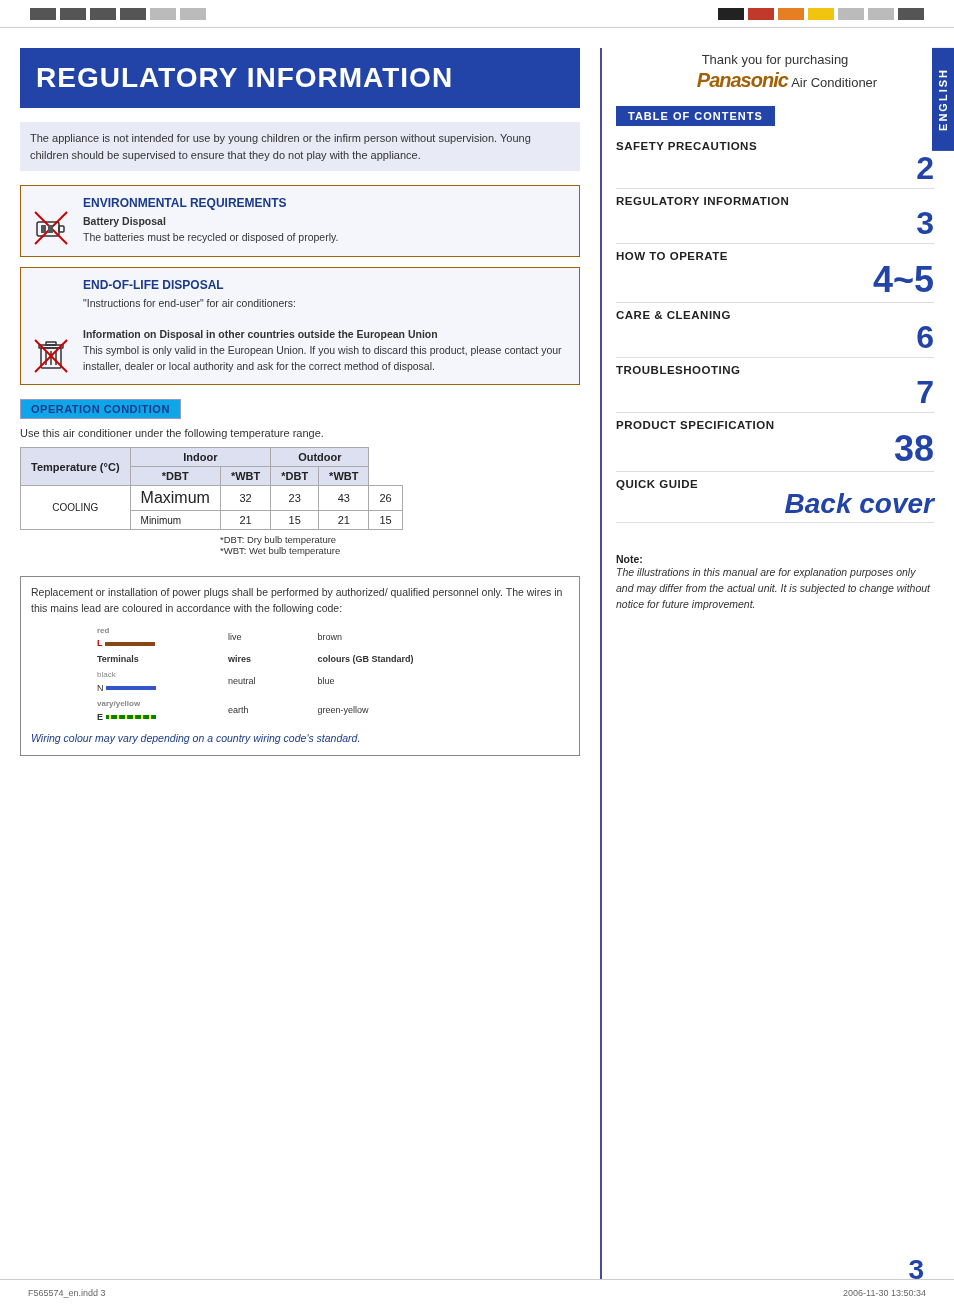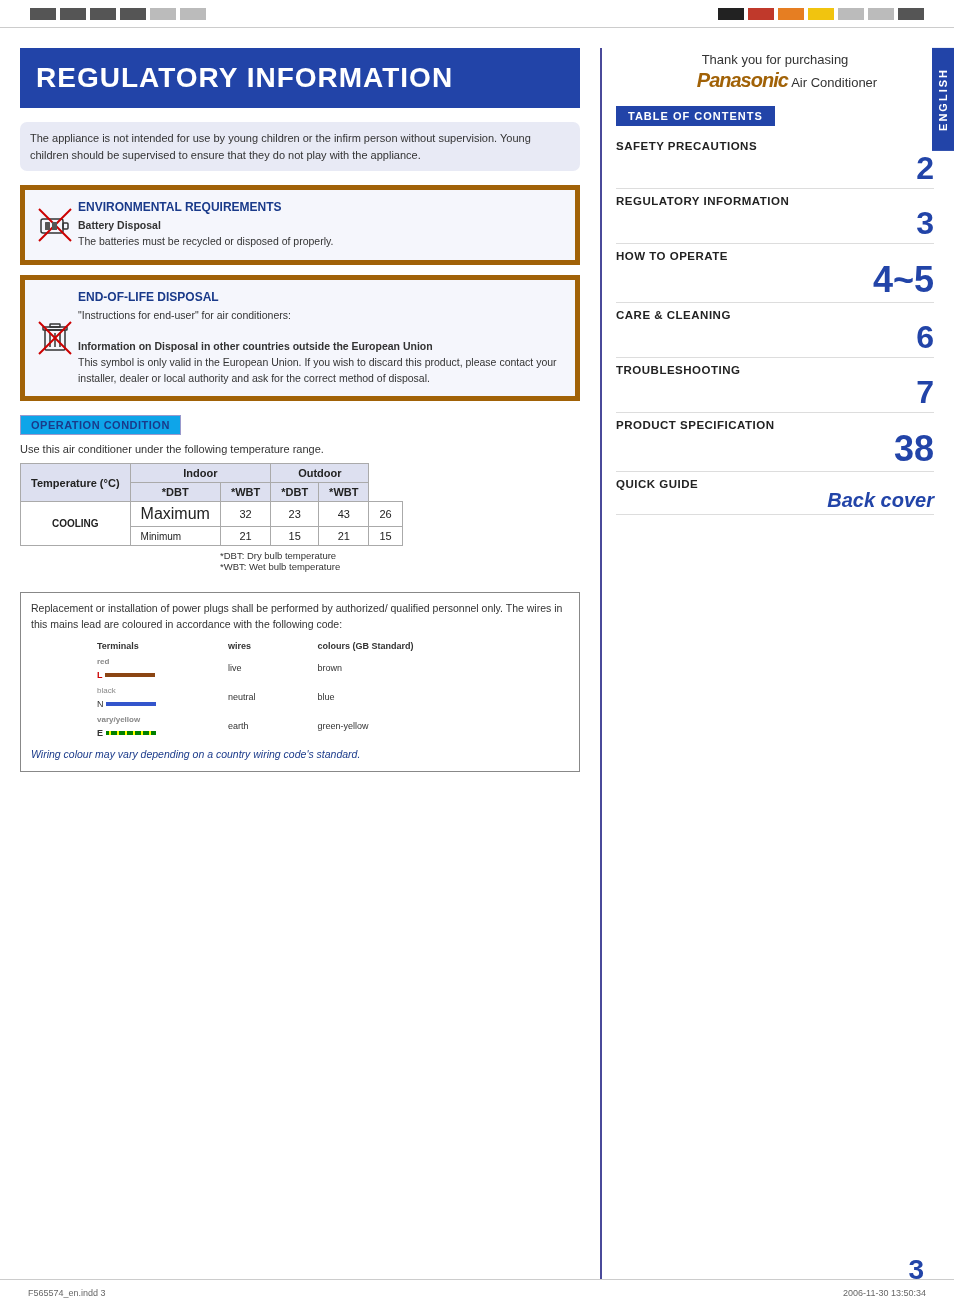--- a/index.html
+++ b/index.html
@@ -84,7 +84,6 @@
       color: #333;
       margin-bottom: 14px;
       line-height: 1.5;
-      border-radius: 7px;
     }
 
     

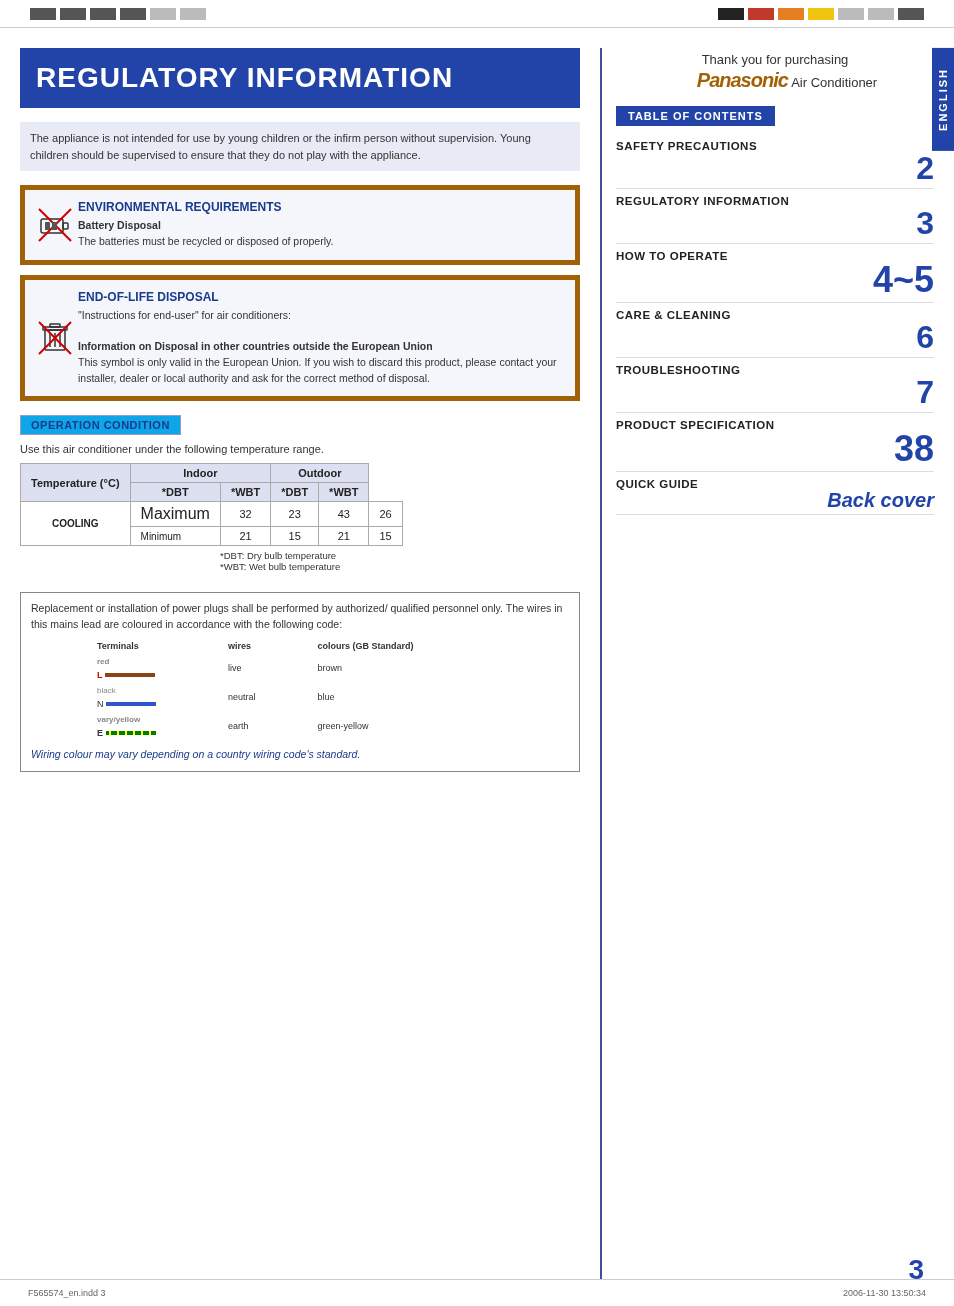--- a/index.html
+++ b/index.html
@@ -88,13 +88,13 @@
 
     
     .section-card {
-      border: 5px solid #a16207;
+      border: 1px solid #a16207;
       background: #f5f6fc;
       margin-bottom: 10px;
       display: flex;
-      align-items: center;
+      align-items: flex-end;
       padding: 10px;
-      gap: 3px;
+      gap: 12px;
     }
     .section-icon {
       flex: 0 0 40px;

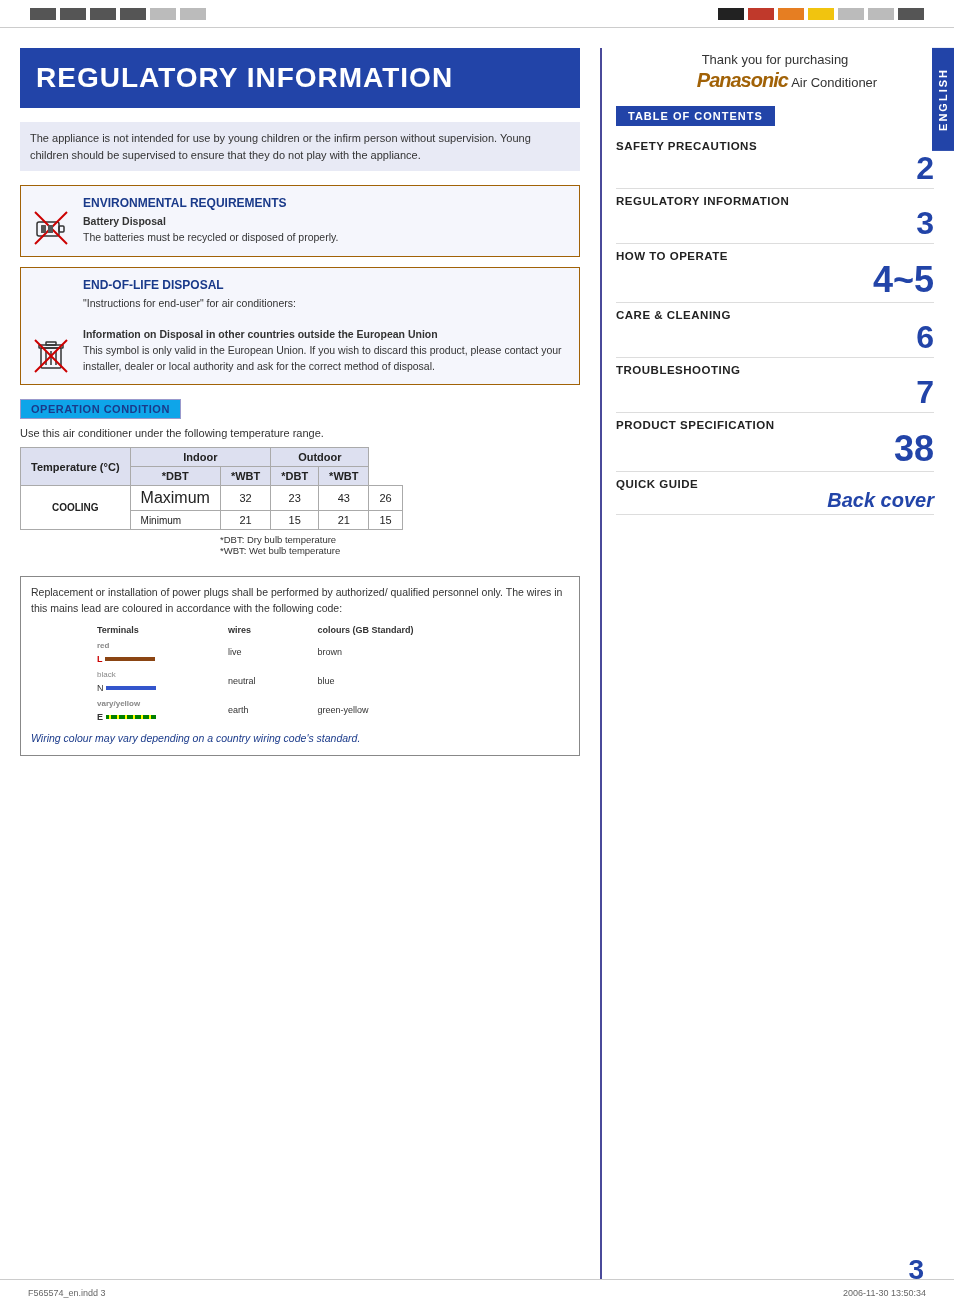--- a/index.html
+++ b/index.html
@@ -418,7 +418,7 @@
           </thead>
           <tbody>
             <tr>
-              <td rowspan="2" style="font-weight:700;font-size:10px;margin-top:44px;">COOLING</td>
+              <td rowspan="2" style="font-weight:400;font-size:10px;margin-top:44px;">COOLING</td>
               <td style="font-size:16px;text-align:left;">Maximum</td>
               <td>32</td>
               <td>23</td>

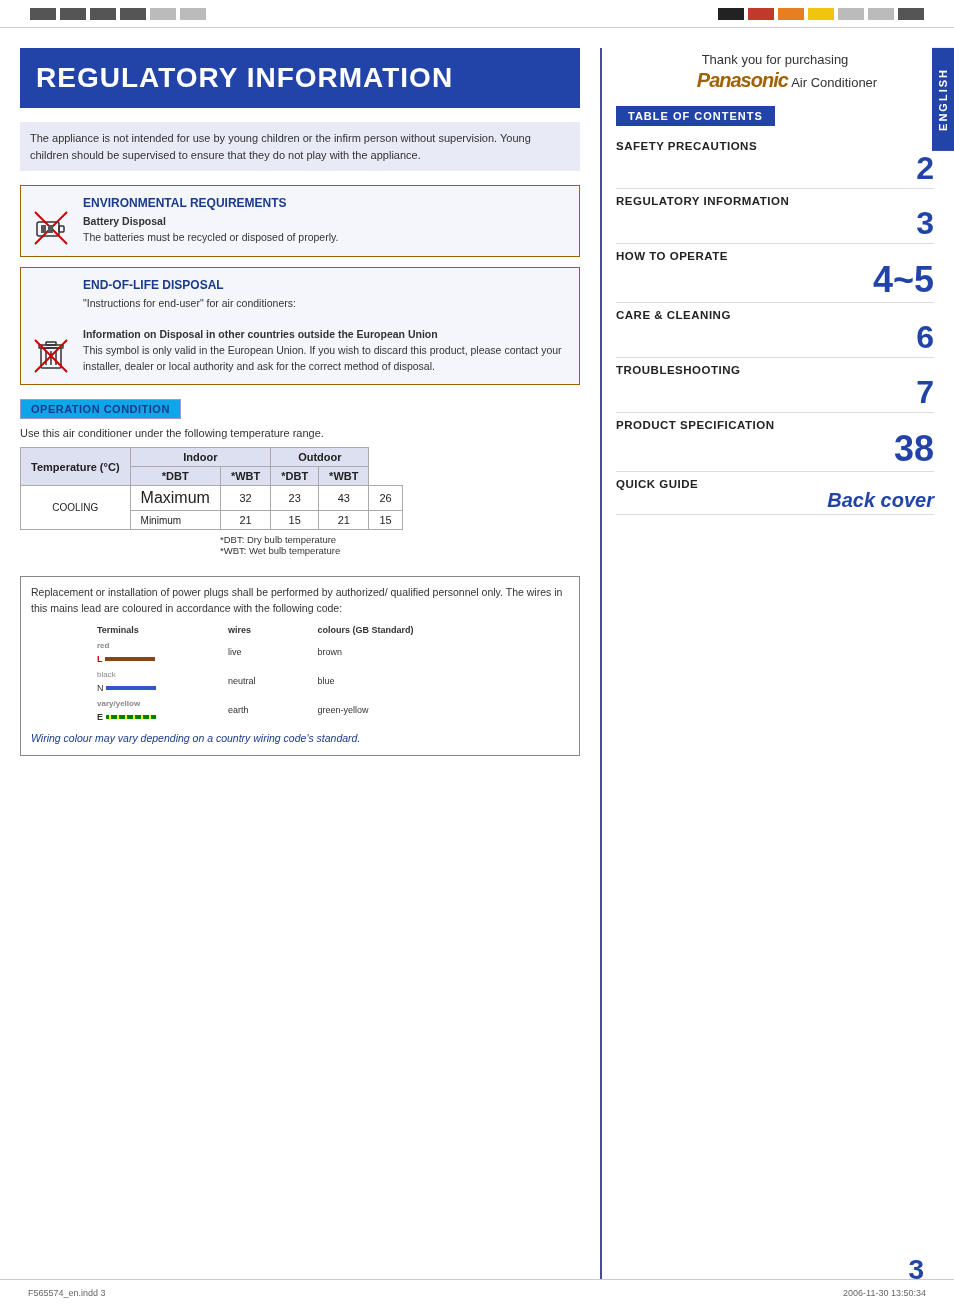--- a/index.html
+++ b/index.html
@@ -264,7 +264,7 @@
     }
     .toc-item-number.italic-cover {
       font-style: italic;
-      font-size: 20px;
+      font-size: 28px;
     }
 
     

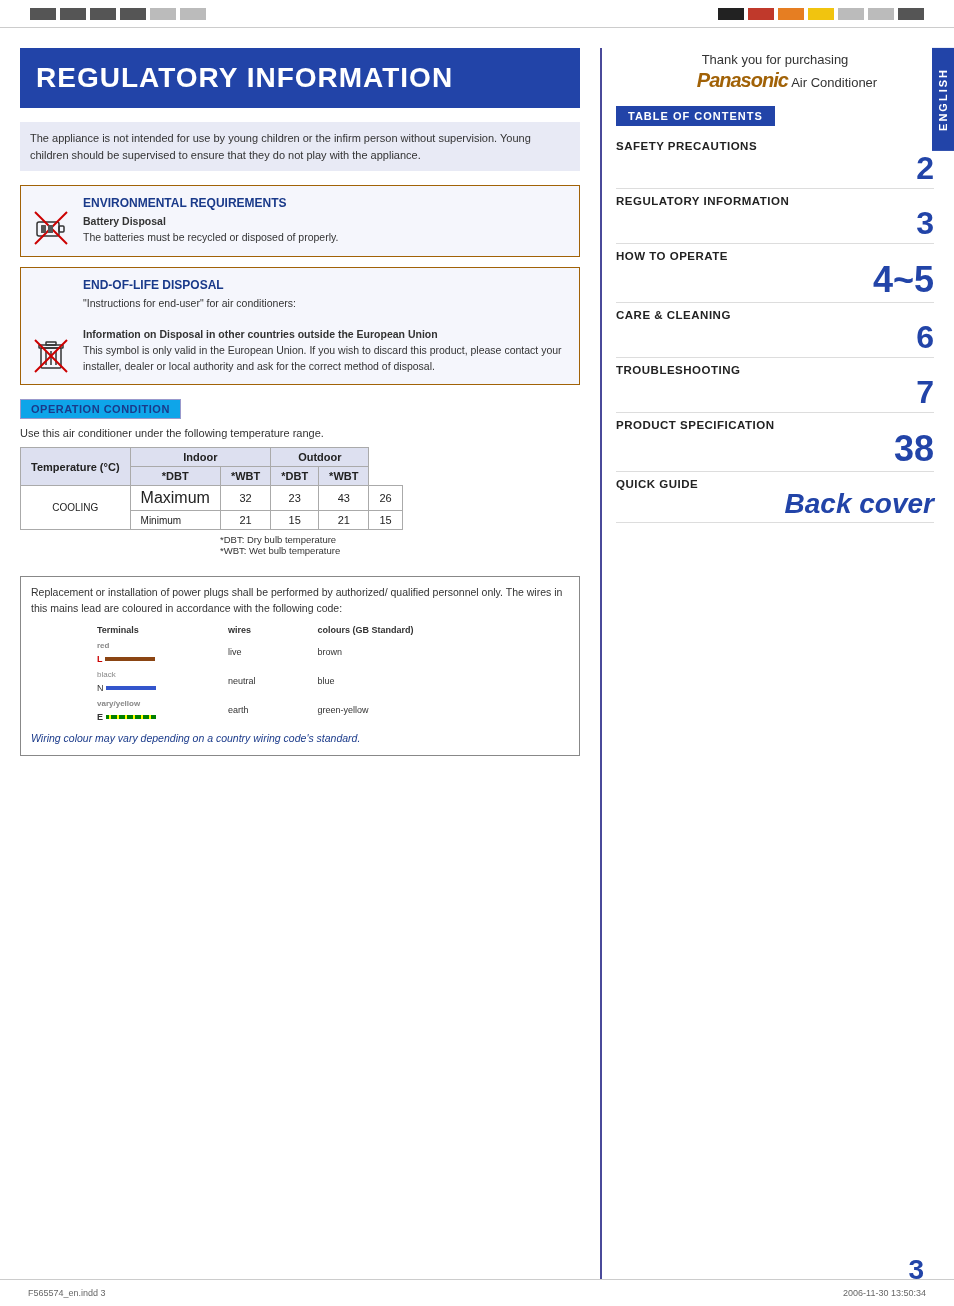--- a/index.html
+++ b/index.html
@@ -556,6 +556,10 @@
       </div>
 
       
+      <div class="note-right" style="margin-top:30px;">
+        <div><strong>Note:</strong></div>
+        <div class="note-right-italic">The illustrations in this manual are for explanation purposes only and may differ from the actual unit. It is subjected to change without notice for future improvement.</div>
+      </div>
 
     </div>
 

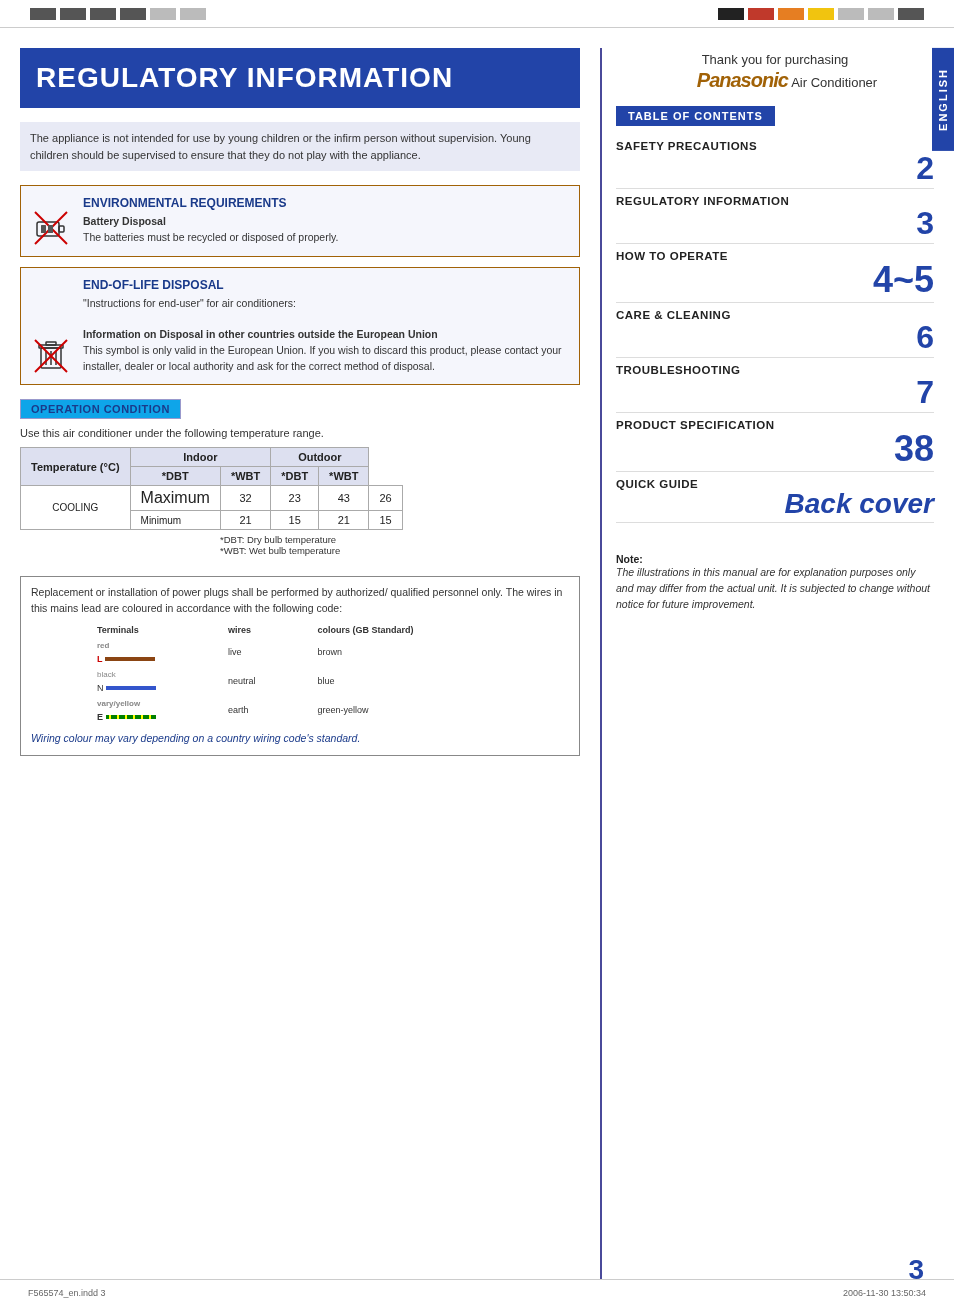--- a/index.html
+++ b/index.html
@@ -446,13 +446,6 @@
         <table class="wire-table">
           <tbody>
               <tr>
-            <td style="font-weight:700;font-size:9px;">Terminals</td>
-            <td style="font-size:9px;width:60px;"></td>
-            <td style="font-weight:700;font-size:9px;">wires</td>
-            <td style="font-size:9px;width:50px;"></td>
-            <td style="font-weight:700;font-size:9px;">colours (GB Standard)</td>
-          </tr>
-          <tr>
             <td style="font-size:9px;color:#c00;font-weight:700;">
               <span style="color:#888;font-size:8px;">red</span><br>L
               <svg width="50" height="8" style="vertical-align:middle;">
@@ -463,6 +456,13 @@
             <td style="font-size:9px;">live</td>
             <td></td>
             <td style="font-size:9px;">brown</td>
+          </tr>
+          <tr>
+            <td style="font-weight:700;font-size:9px;">Terminals</td>
+            <td style="font-size:9px;width:60px;"></td>
+            <td style="font-weight:700;font-size:9px;">wires</td>
+            <td style="font-size:9px;width:50px;"></td>
+            <td style="font-weight:700;font-size:9px;">colours (GB Standard)</td>
           </tr>
           <tr>
             <td style="font-size:9px;font-weight:400;">

